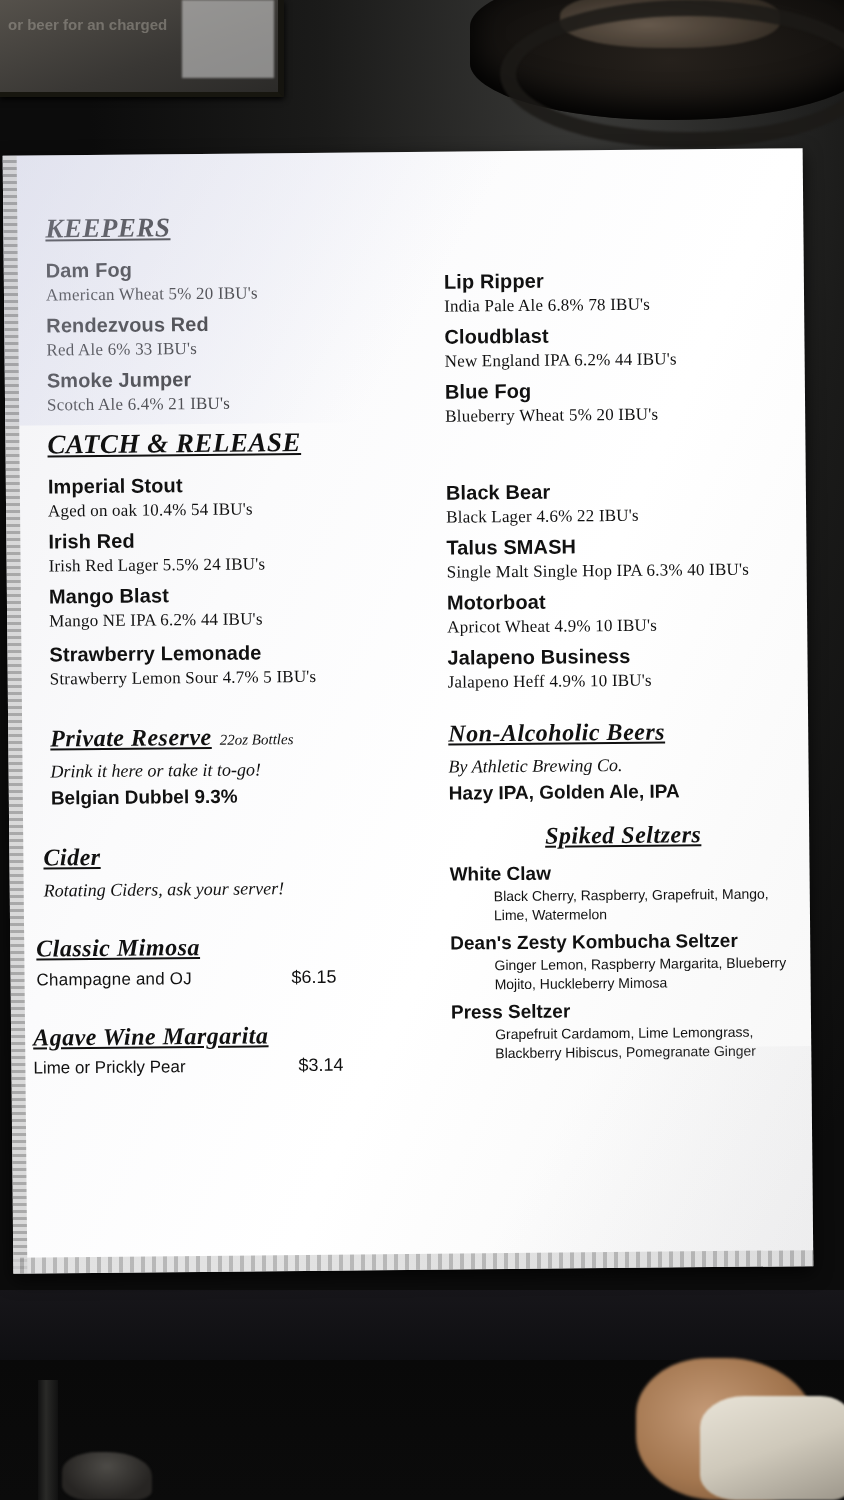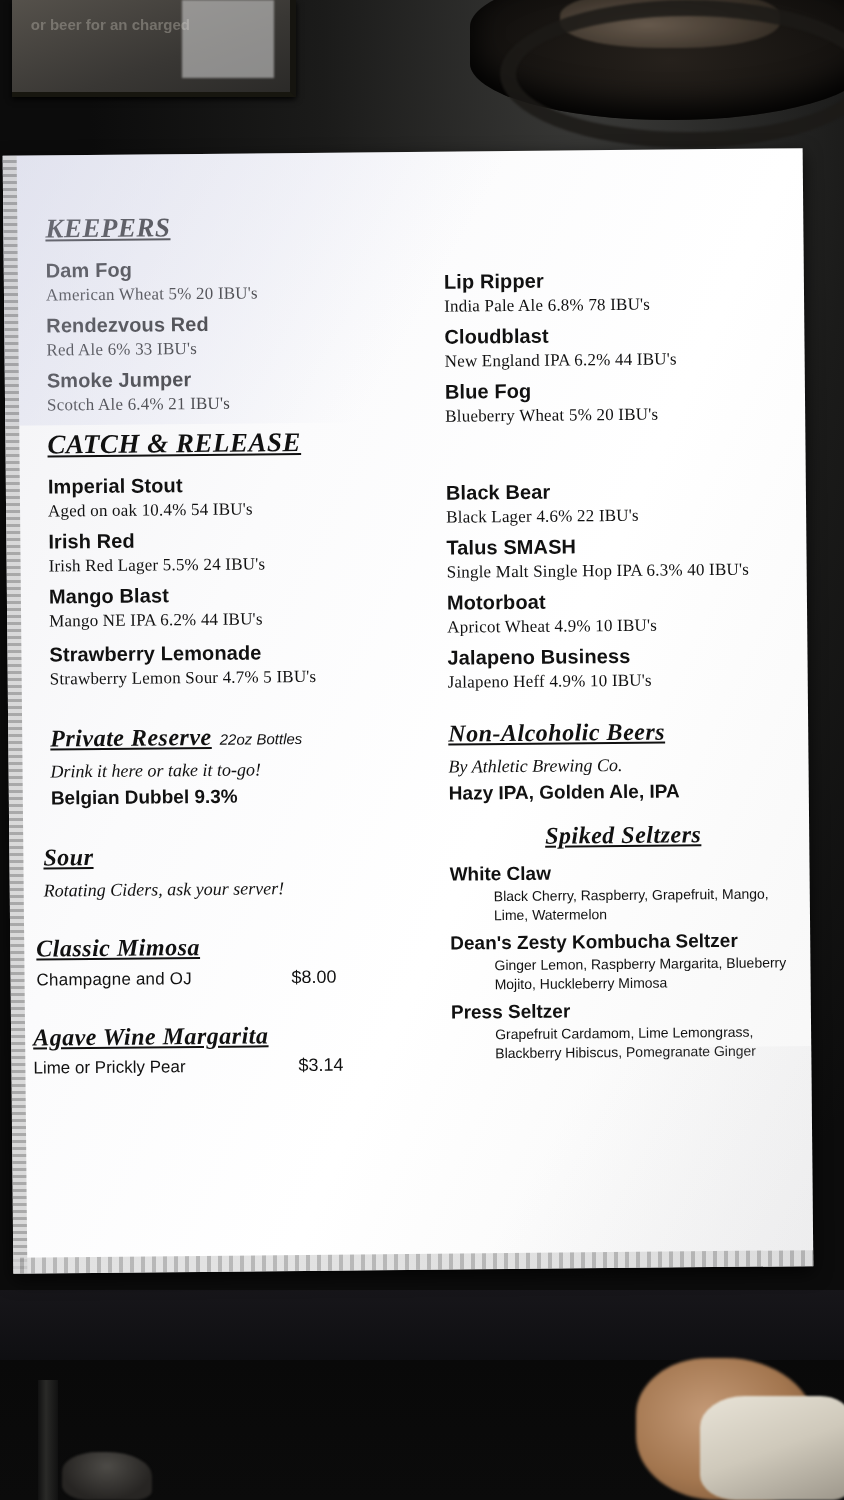--- a/index.html
+++ b/index.html
@@ -32,13 +32,12 @@
   }
   .top-placard {
     position: absolute;
-    left: 12px; top: 0px;
+    left: 0px; top: 0px;
     width: 278px; height: 92px;
     background: linear-gradient(160deg, #55514b 0%, #393734 60%, #2b2a28 100%);
     border-right: 6px solid #15140f;
     border-bottom: 5px solid #17160f;
     box-shadow: 0 2px 6px #000;
-    text-align: right;
   }
   .top-placard .txt {
     position: absolute;

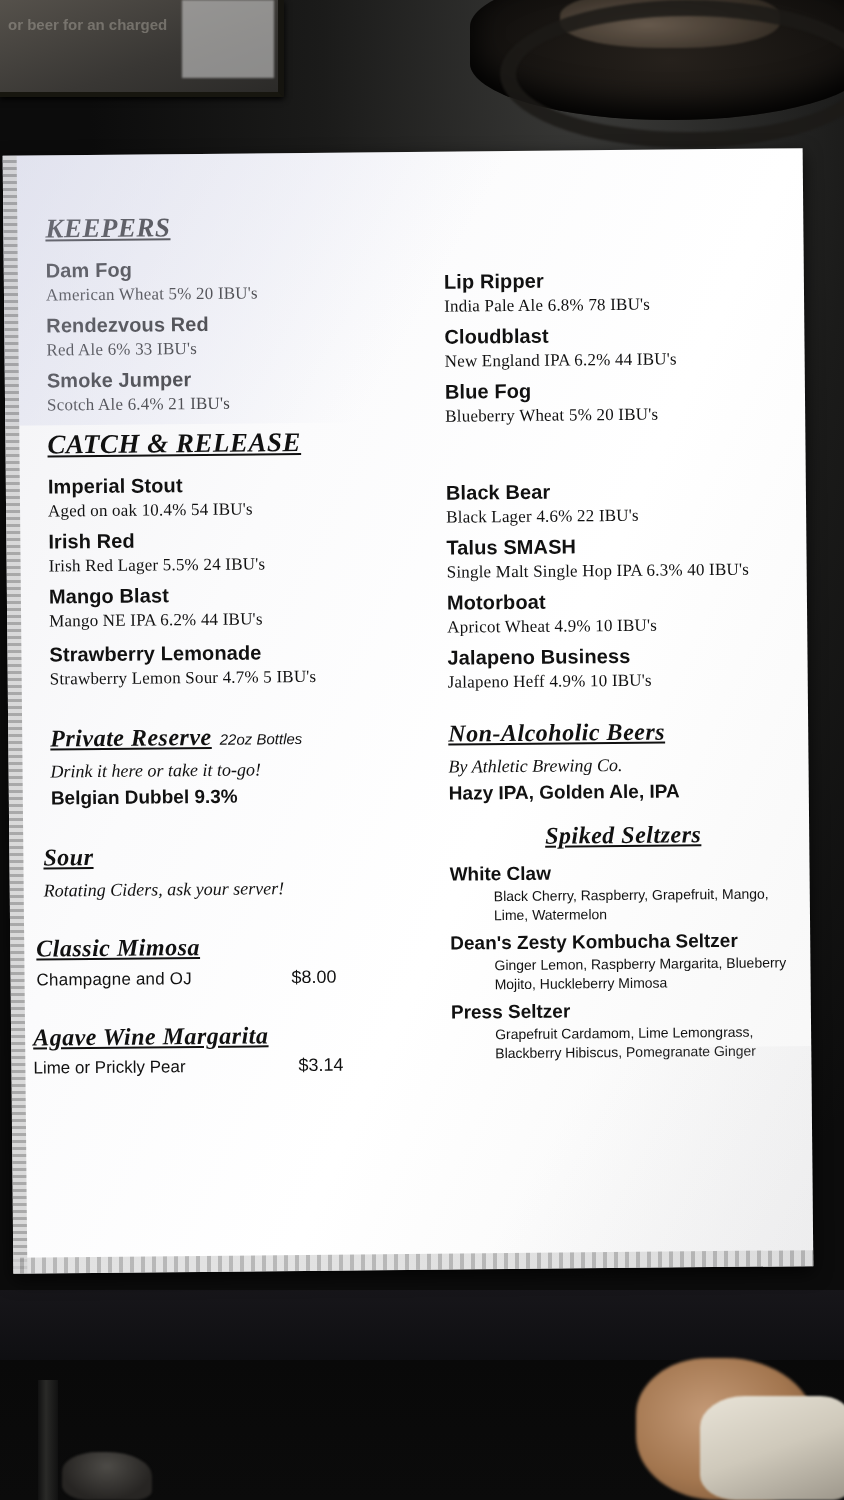--- a/index.html
+++ b/index.html
@@ -220,7 +220,7 @@
     margin: 2px 0 0 0;
   }
   .bottles {
-    font-family: Liberation Sans, sans-serif;
+    font-family: Liberation Serif, serif;
     font-style: italic;
     font-size: 15px;
     margin-left: 8px;

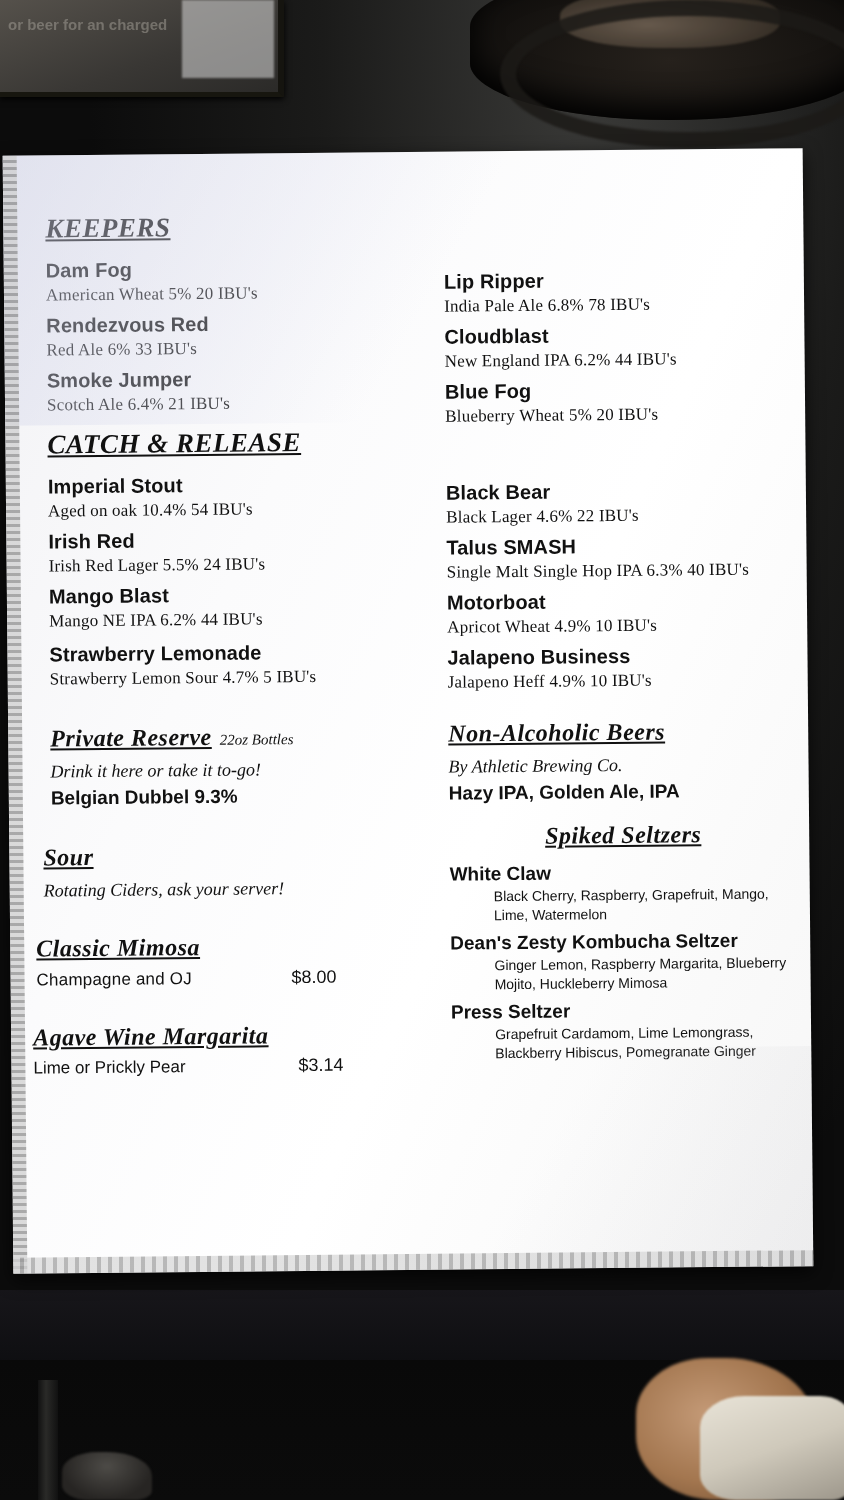--- a/index.html
+++ b/index.html
@@ -338,7 +338,7 @@
         <div class="spacer-lg"></div>
 
         <div style="margin-left:-8px;">
-          <div class="sec-head small">Sour</div>
+          <div class="sec-head small">Cider</div>
           <div class="note-ital">Rotating Ciders,  ask your server!</div>
         </div>
 

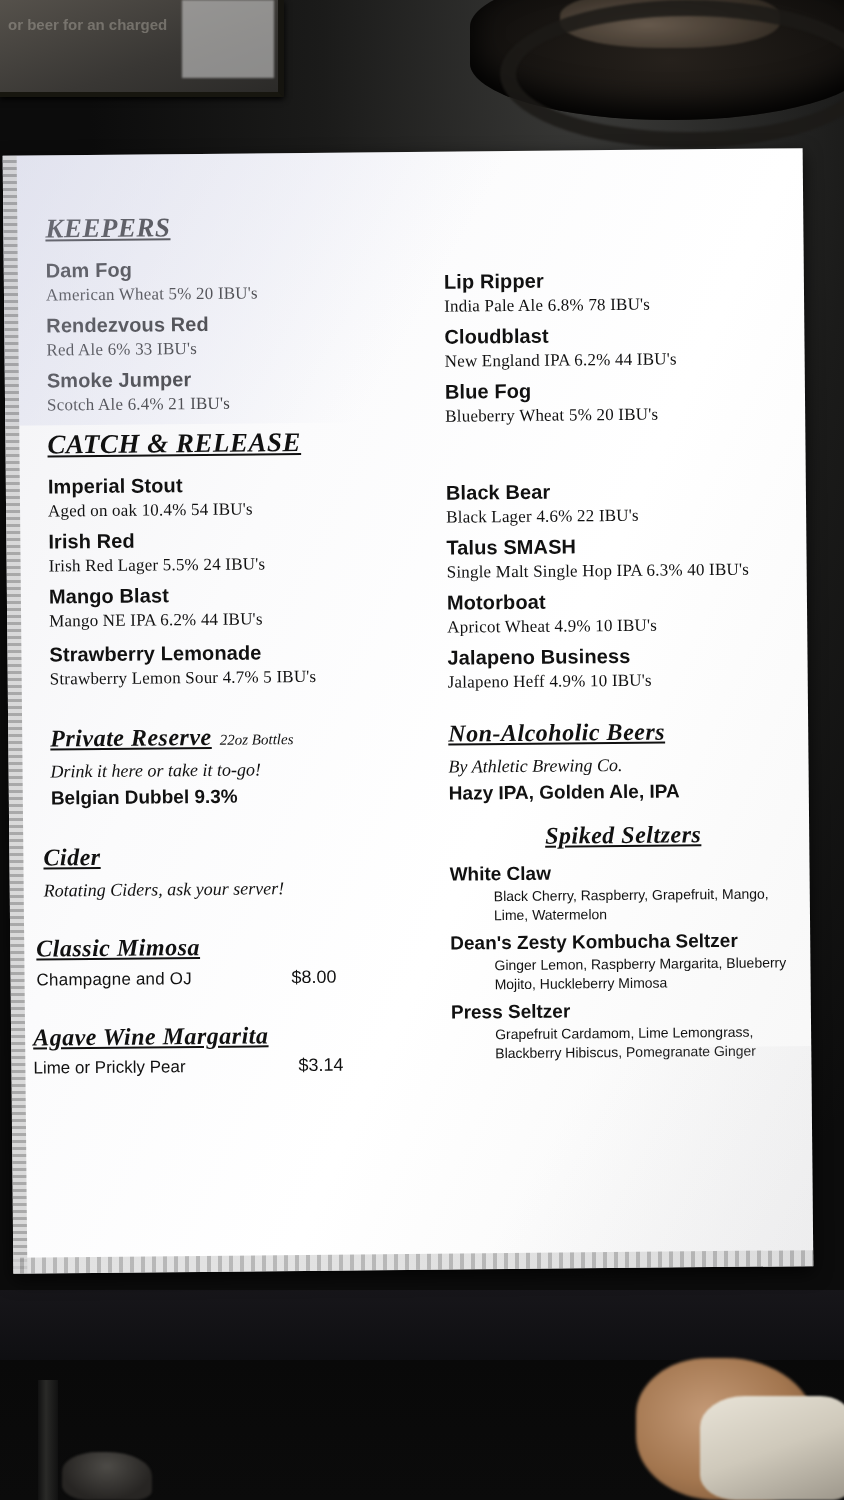--- a/index.html
+++ b/index.html
@@ -348,7 +348,7 @@
           <div class="sec-head small">Classic Mimosa</div>
           <div class="priced">
             <span class="item-desc handwrite" style="font-family:'Liberation Sans',sans-serif;font-weight:normal;font-size:17px;">Champagne and OJ</span>
-            <span class="price">$8.00</span>
+            <span class="price">$6.15</span>
           </div>
         </div>
 

